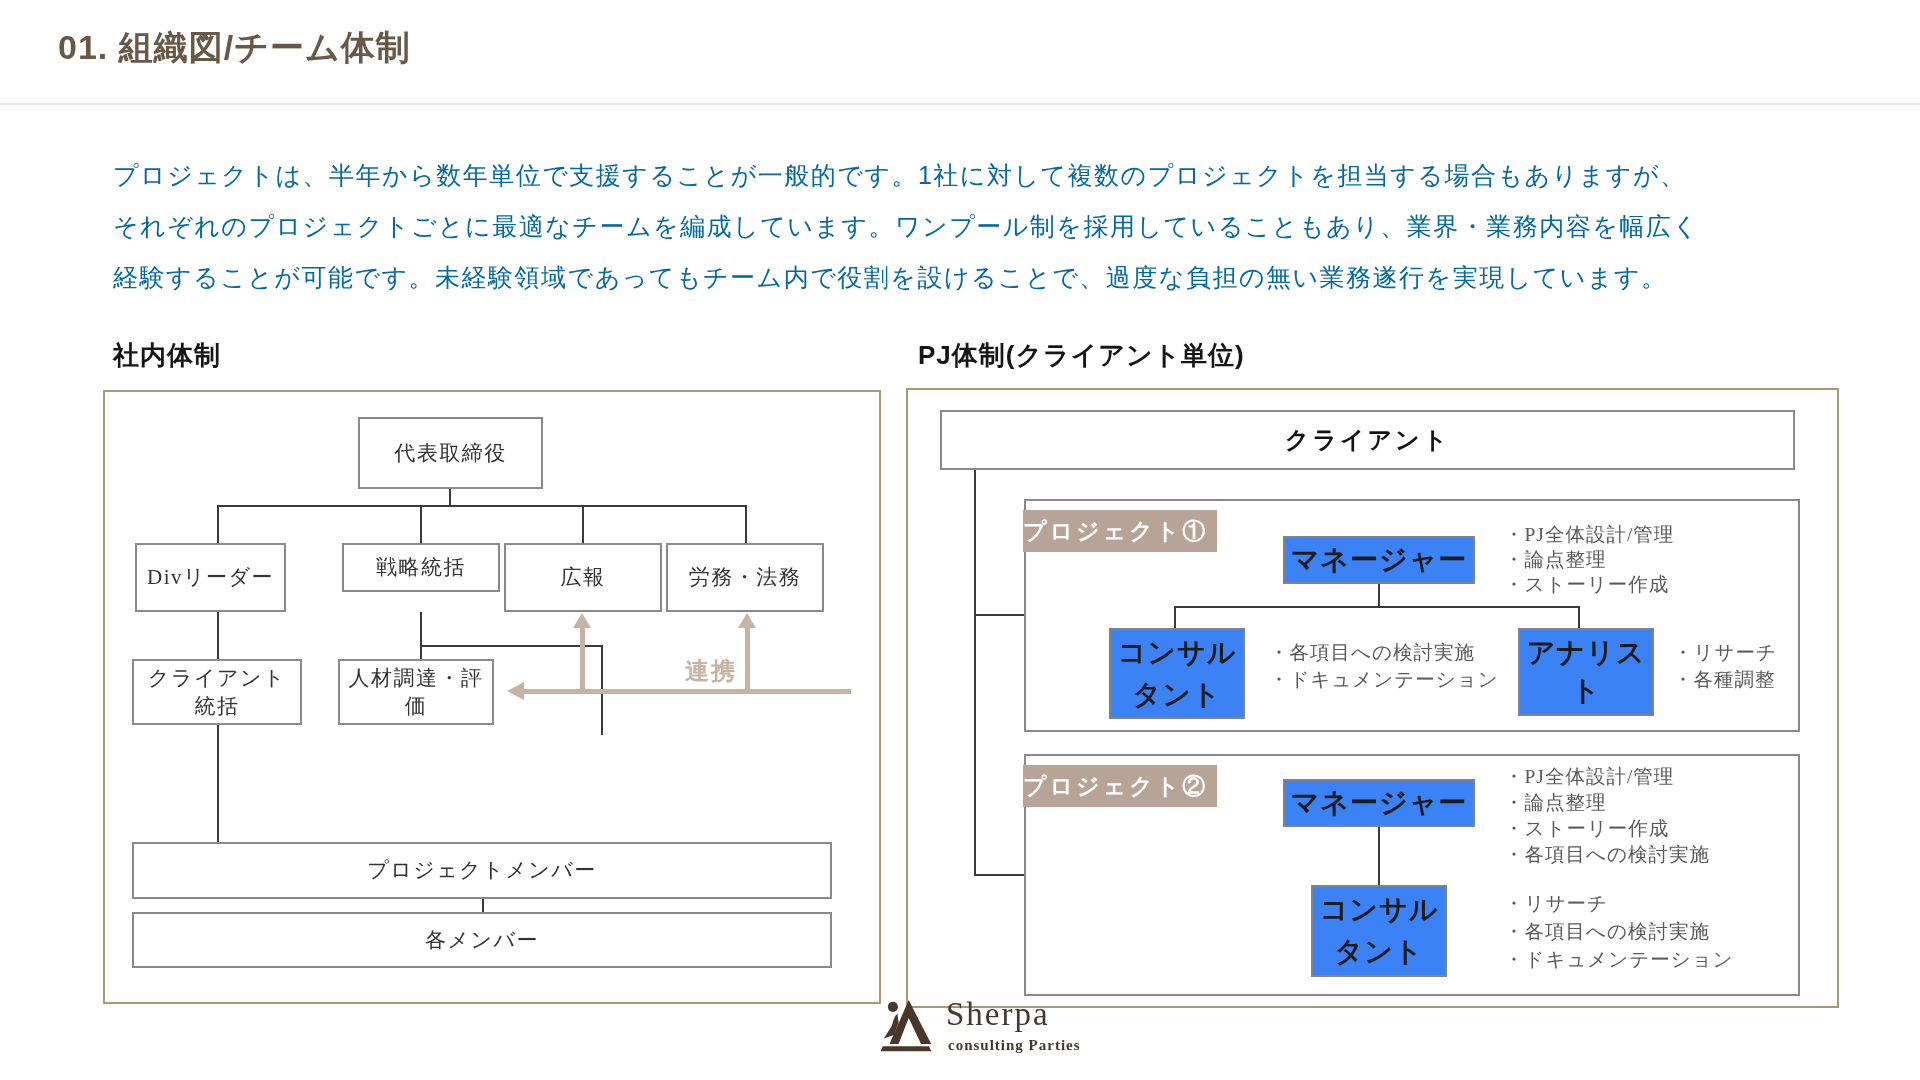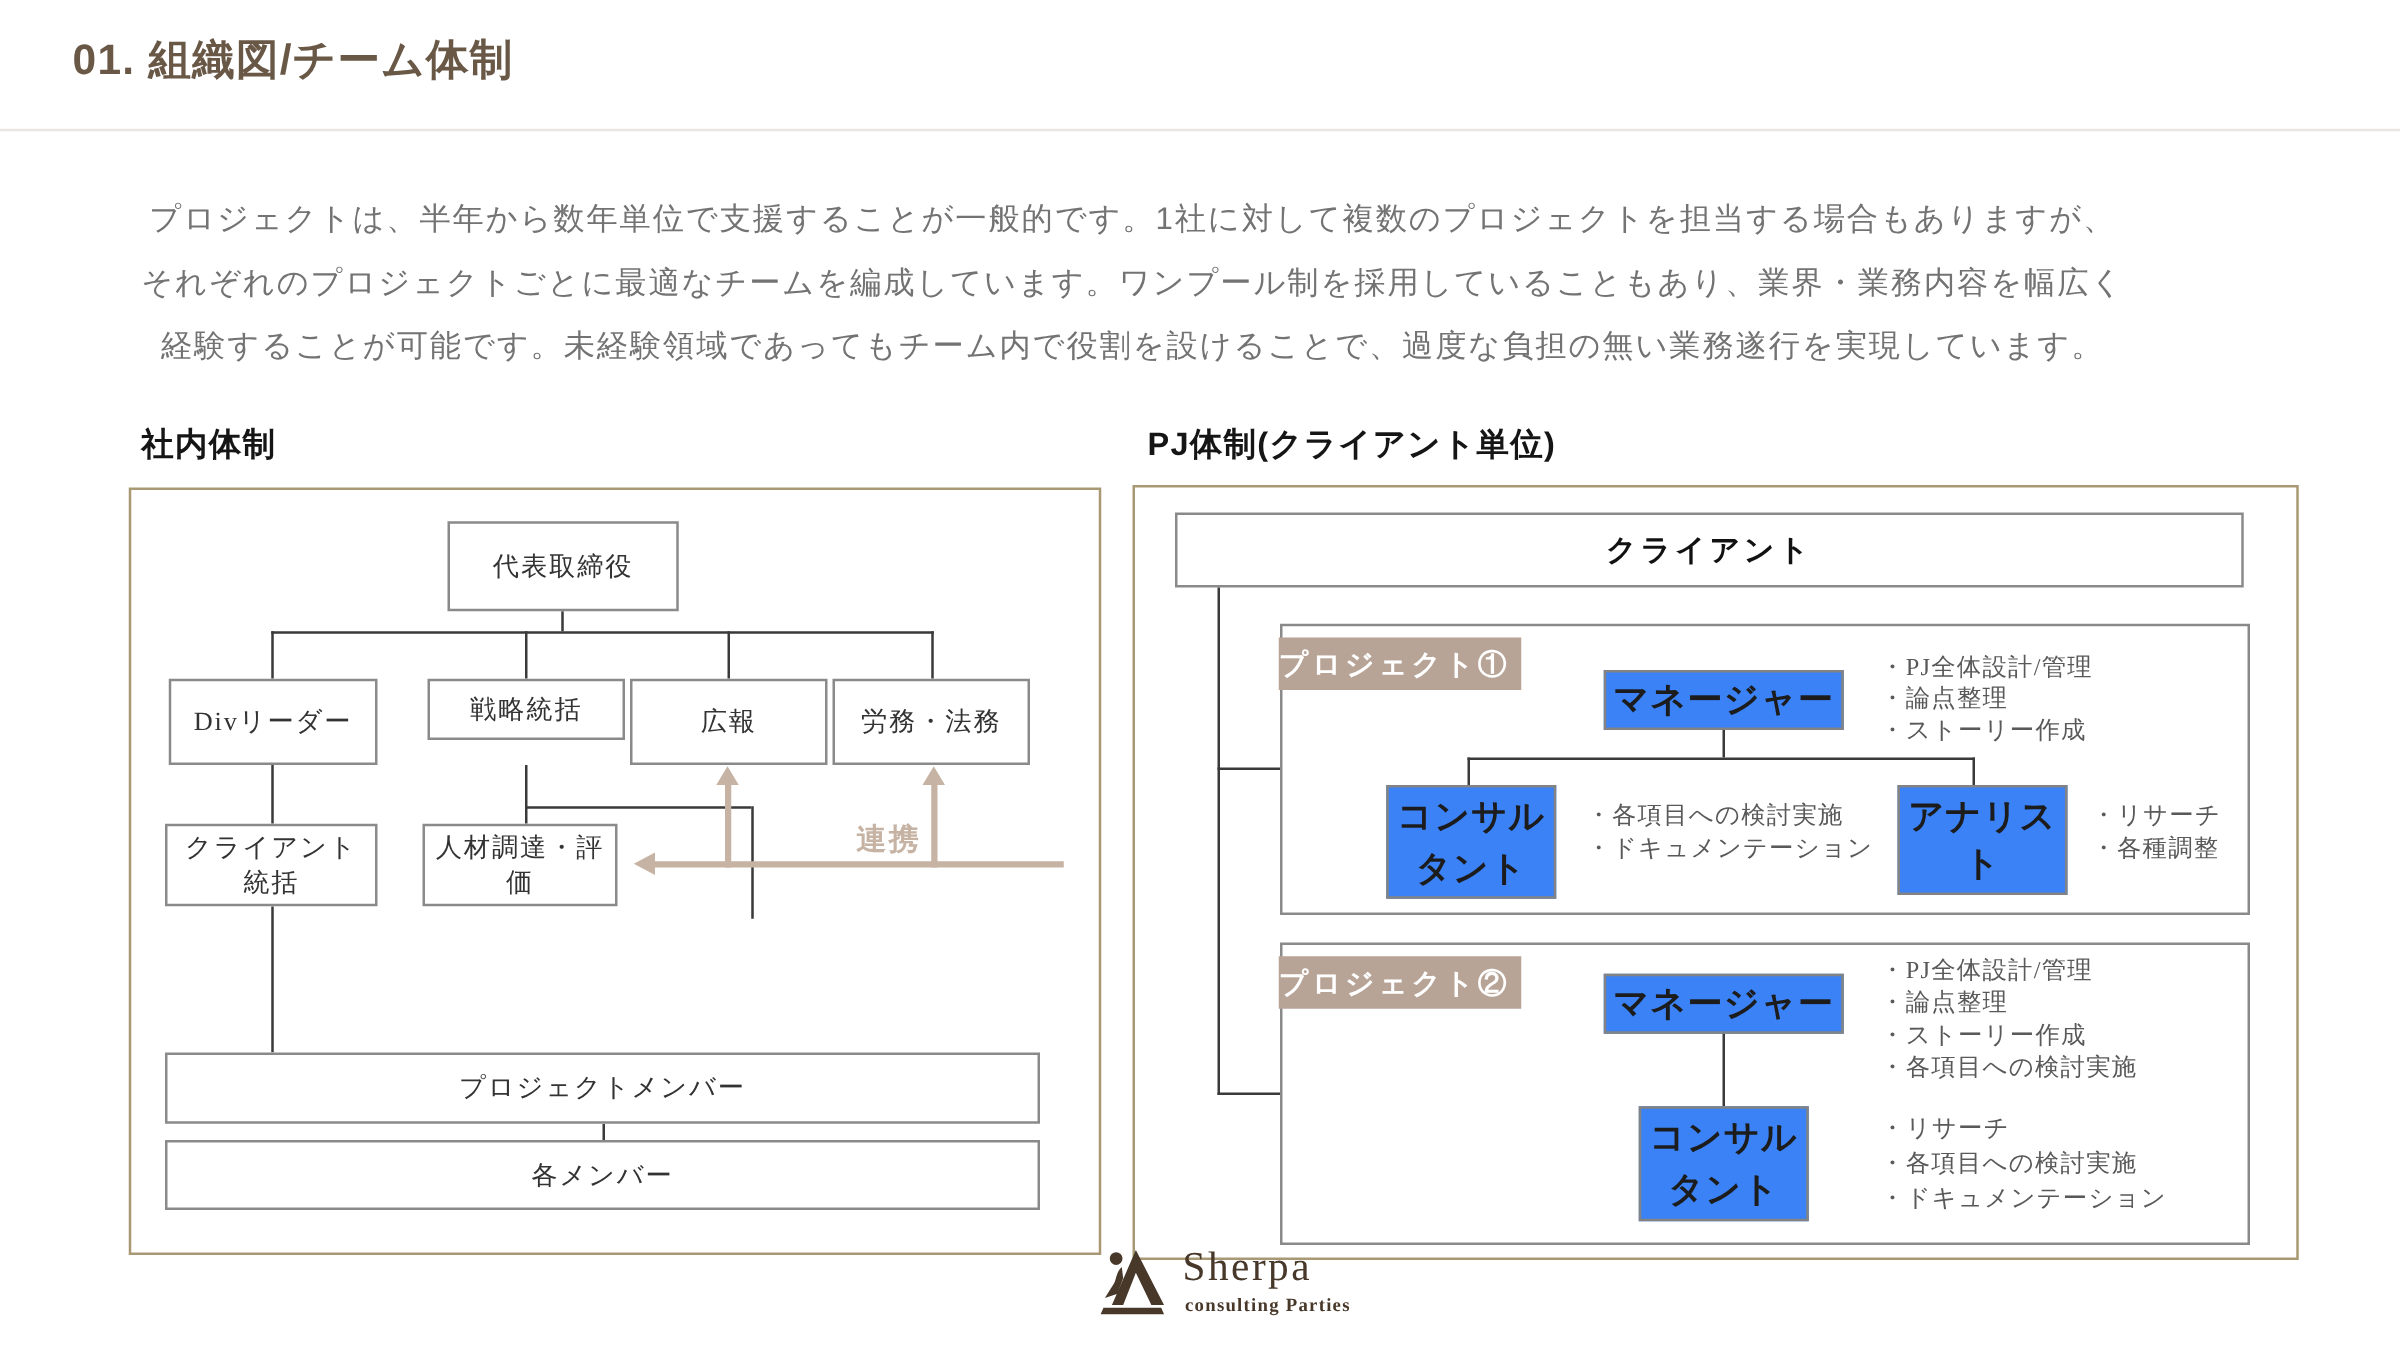--- a/index.html
+++ b/index.html
@@ -8,8 +8,8 @@
   .abs{position:absolute;}
   .page-title{font-size:34px;font-weight:bold;color:#6a5847;letter-spacing:1px;}
   .divider{background:#e9e7e4;}
-  .intro-line{font-size:25px;color:#737373;letter-spacing:1.5px;white-space:nowrap;
-              font-family:"Liberation Sans",sans-serif;text-align:center;}
+  .intro-line{font-size:25px;color:#0369a1;letter-spacing:1.5px;white-space:nowrap;
+              font-family:"Liberation Sans",sans-serif;}
   .sec-heading{font-size:26px;font-weight:bold;color:#151515;letter-spacing:1px;}
   .panel{border:2px solid #a89974;background:#fff;}
   .box{background:#fff;border:2px solid #8a8a8a;display:flex;flex-direction:column;

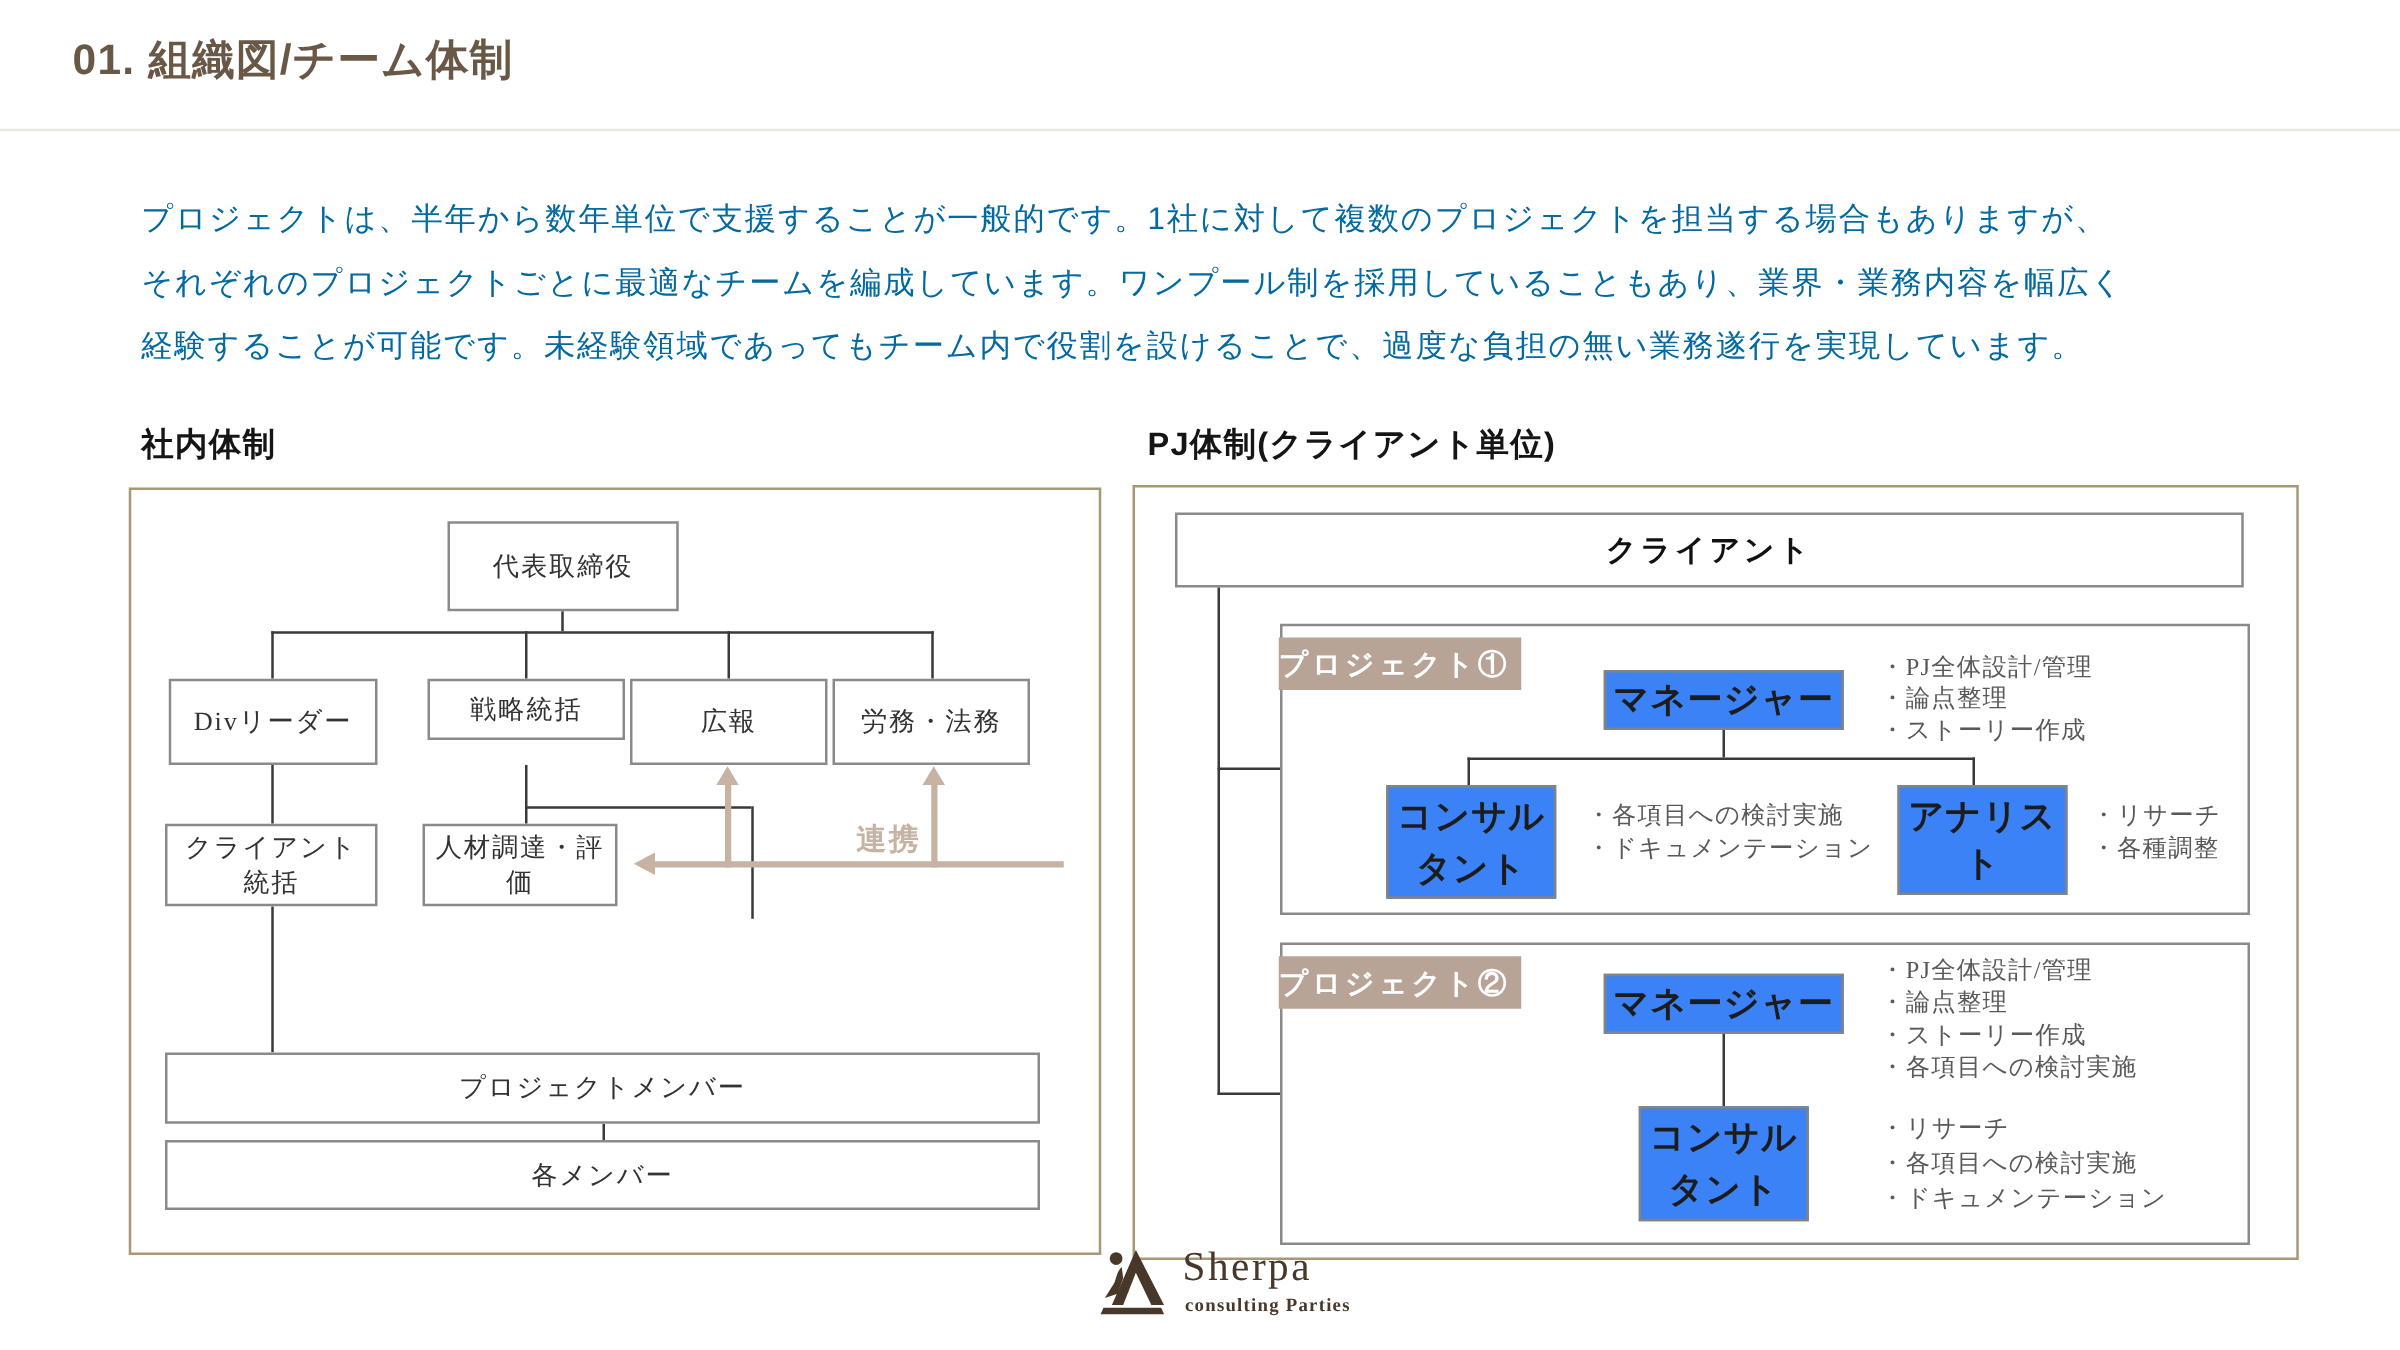--- a/index.html
+++ b/index.html
@@ -77,7 +77,7 @@
     <div class="abs renkei" style="left:580px;top:263px;">連携</div>
 
     <div class="abs box" style="left:253px;top:25px;width:185px;height:72px;">代表取締役</div>
-    <div class="abs box" style="left:30px;top:151px;width:167px;height:69px;">Divリーダー</div>
+    <div class="abs box" style="left:30px;top:151px;width:151px;height:69px;">Divリーダー</div>
     <div class="abs box" style="left:237px;top:151px;width:158px;height:49px;">戦略統括</div>
     <div class="abs box" style="left:399px;top:151px;width:158px;height:69px;">広報</div>
     <div class="abs box" style="left:561px;top:151px;width:158px;height:69px;">労務・法務</div>

